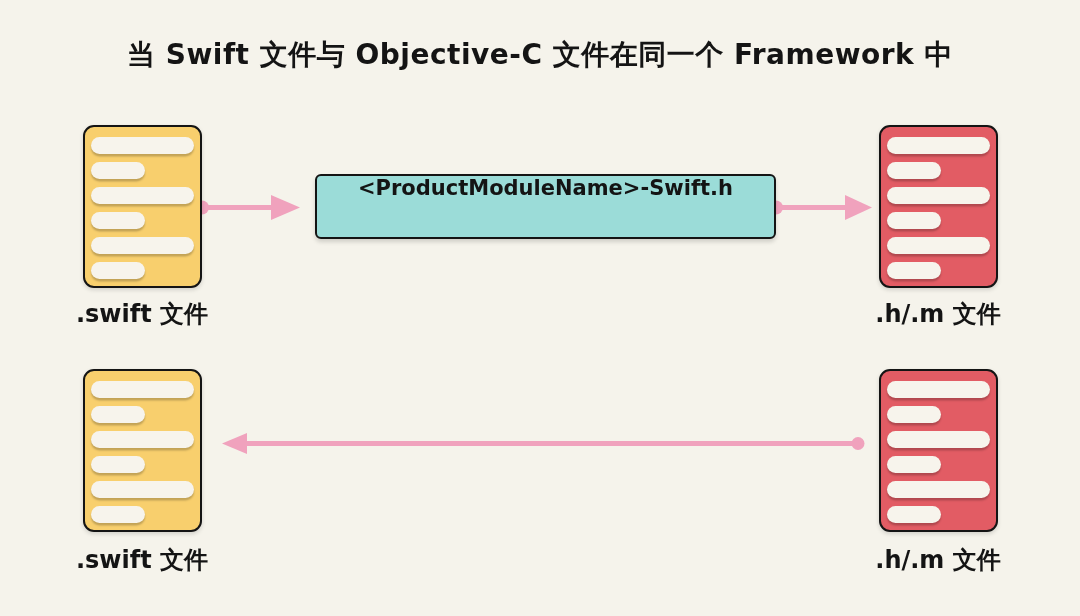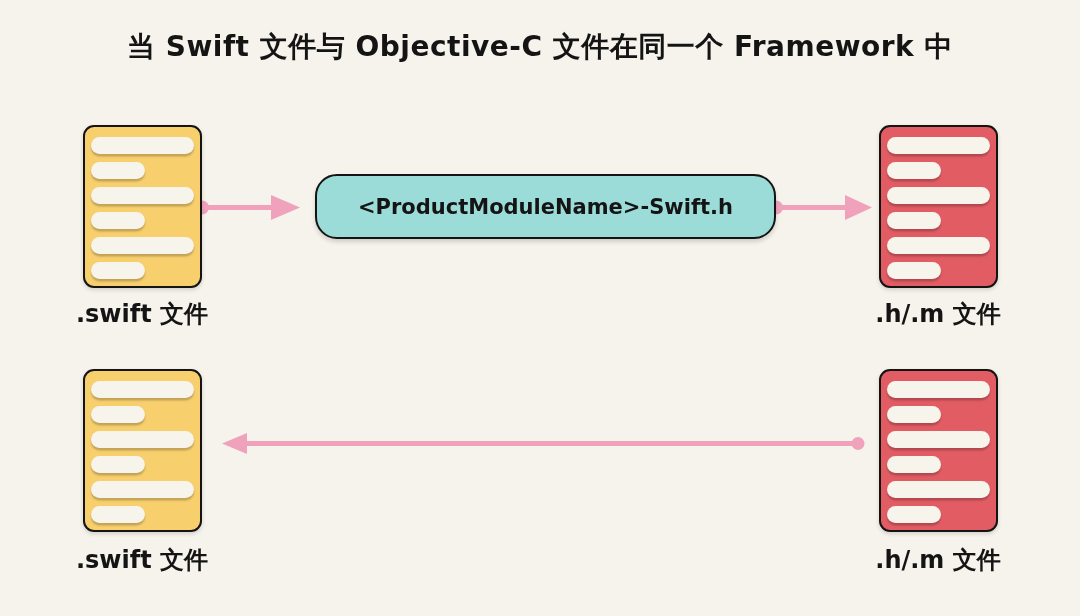--- a/index.html
+++ b/index.html
@@ -19,7 +19,7 @@
   .title {
     position: absolute;
     top: 28px; left: 0; right: 0;
-    margin: 0;
+    margin: 8px;
     text-align: center;
     font-size: 28px;
     font-weight: 800;

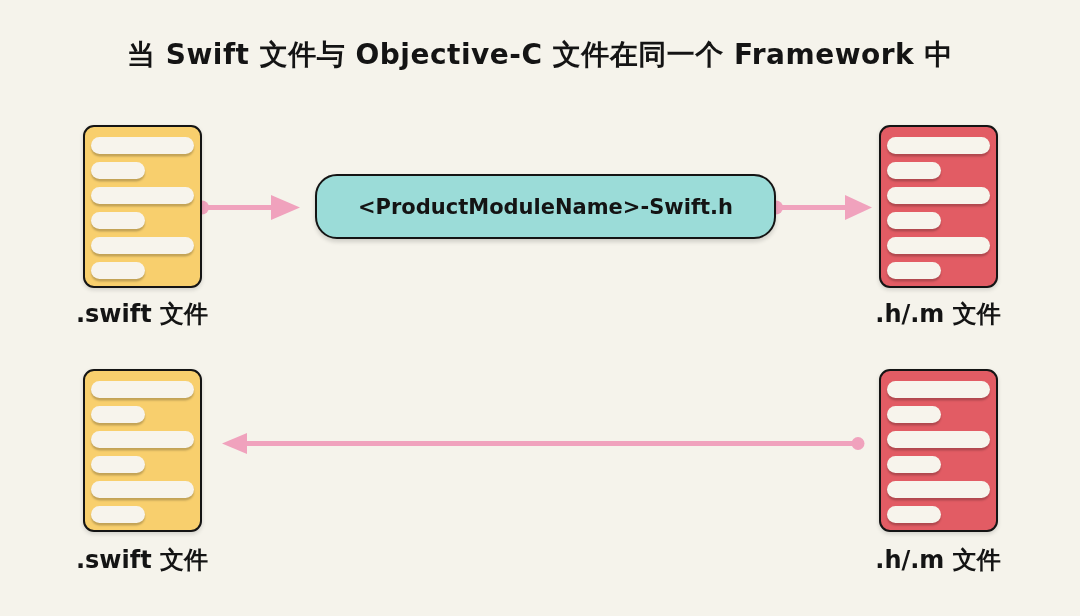--- a/index.html
+++ b/index.html
@@ -81,9 +81,9 @@
     box-sizing: border-box;
     background: var(--bridge-box, #9bdcd8);
     border: 2.5px solid var(--ink, #141414);
-    border-radius: 22px;
+    border-radius: 6px;
     display: flex;
-    align-items: center;
+    align-items: flex-start;
     justify-content: center;
     box-shadow: 0 3px 4px rgba(0,0,0,0.15);
   }

